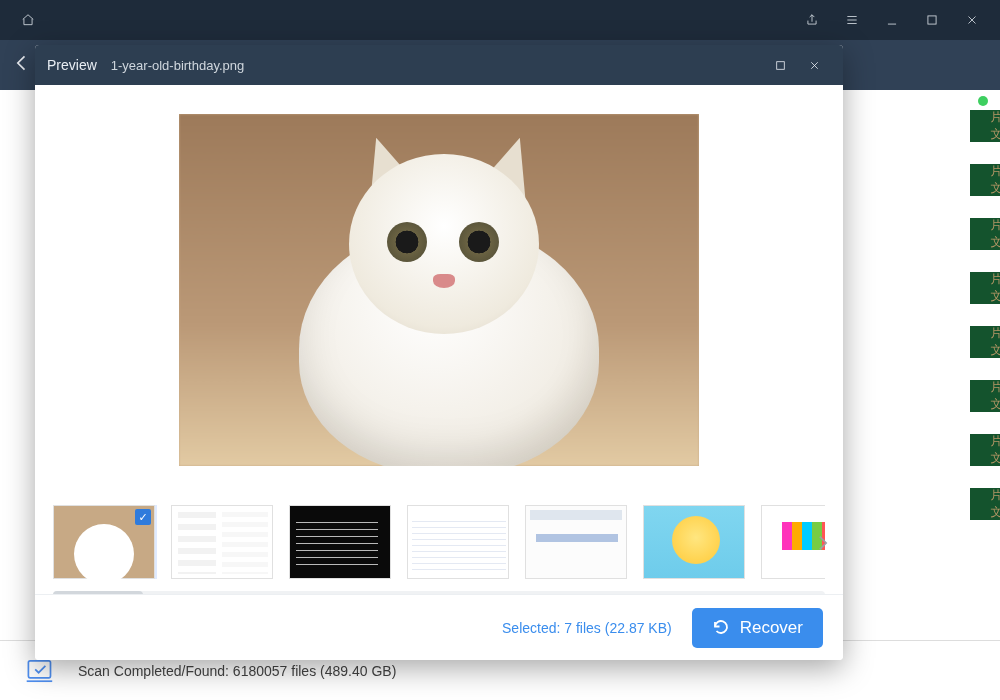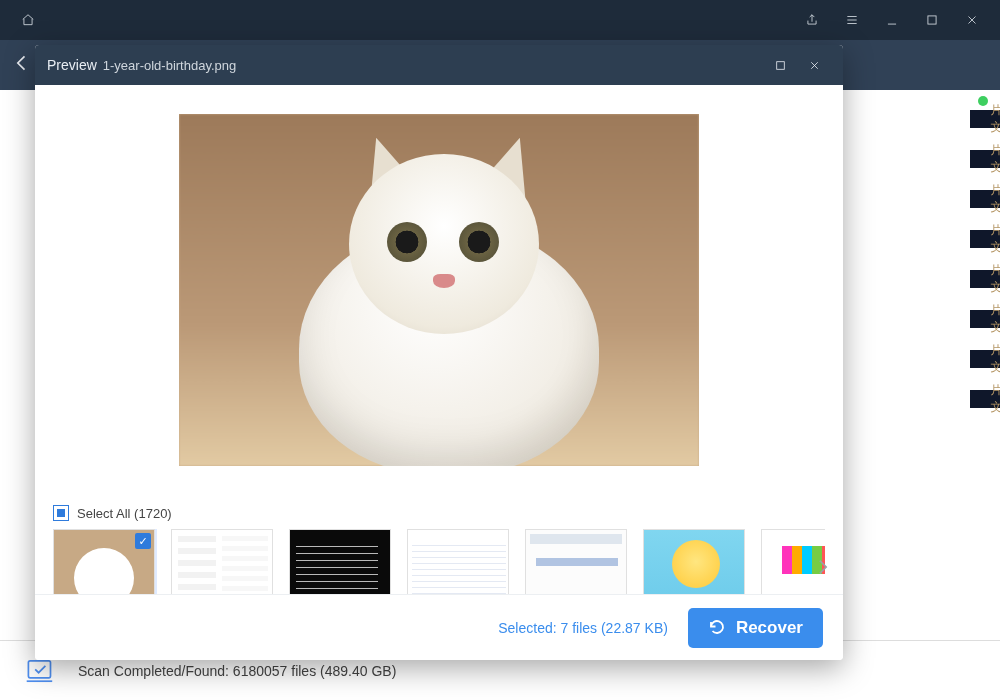--- a/index.html
+++ b/index.html
@@ -28,7 +28,7 @@
   .overlay { position:absolute; inset:0; background:rgba(0,0,0,0); }
   .modal { position:absolute; left:35px; top:45px; width:808px; height:615px; background:#fff; border-radius:4px; box-shadow:0 8px 30px rgba(0,0,0,.35); overflow:hidden;}
   .modal-title { height:40px; background:#2d3e51; color:#e8edf3; display:flex; align-items:center; padding:0 12px; font-size:14px; }
-  .modal-title .filename { color:#cfd6dd; margin-left:6px; font-size:13px;}
+  .modal-title .filename { color:#cfd6dd; margin-left:14px; font-size:13px;}
   .modal-title .spacer { flex:1; }
   .modal-title .mbtn { width:34px; height:40px; display:flex; align-items:center; justify-content:center; cursor:pointer;}
   .modal-title .mbtn svg { width:13px; height:13px; stroke:#e8edf3; fill:none; stroke-width:1.5;}

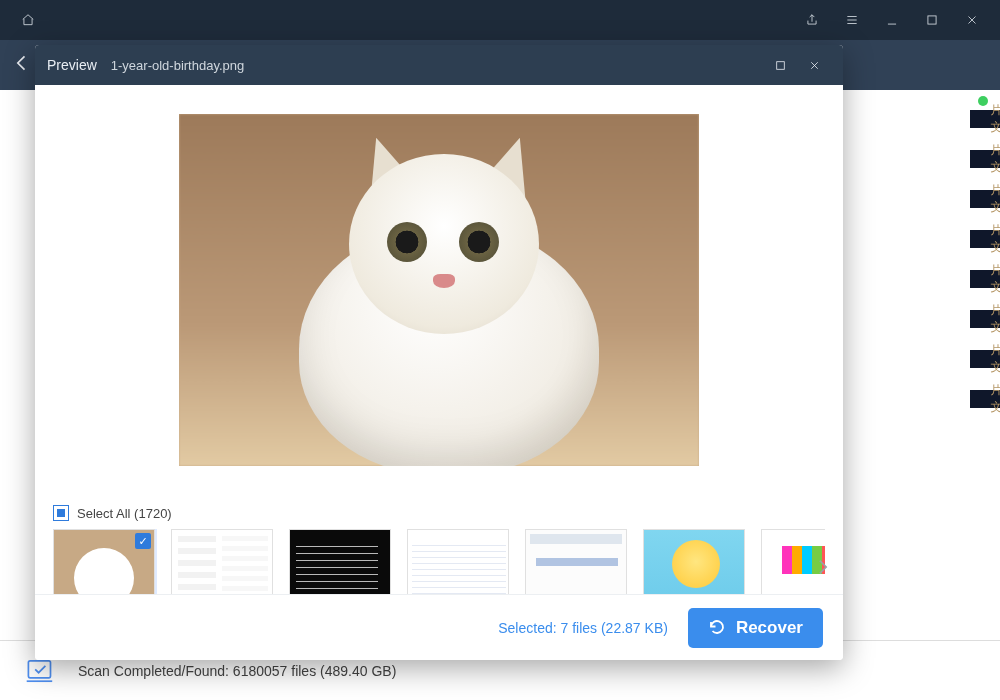--- a/index.html
+++ b/index.html
@@ -17,7 +17,7 @@
   
   .bg-content { position: absolute; top: 90px; left: 0; right: 0; bottom: 0; background: #ffffff; }
   .bg-side-stripes { position: absolute; right: 0; top: 20px; width: 30px; }
-  .bg-side-stripes div { height: 18px; margin-bottom: 22px; background: #0f172a; color:#b59665; font-size:12px; display:flex;align-items:center;justify-content:center;padding-left:23px; }
+  .bg-side-stripes div { height: 32px; margin-bottom: 22px; background: #14532d; color:#b59665; font-size:12px; display:flex;align-items:center;justify-content:center;padding-left:23px; }
   .green-dot { position:absolute; right:12px; top:6px; width:10px;height:10px;border-radius:50%;background:#3ecf60;}
   .status-bar { position: absolute; left: 0; right: 0; bottom: 0; height: 60px; background: #fff; border-top:1px solid #ddd; display:flex; align-items:center; padding:0 20px; gap:14px; color:#444; font-size:14px;}
   .status-bar .sicon { width:44px; height:36px; display:flex; align-items:center; justify-content:center;}

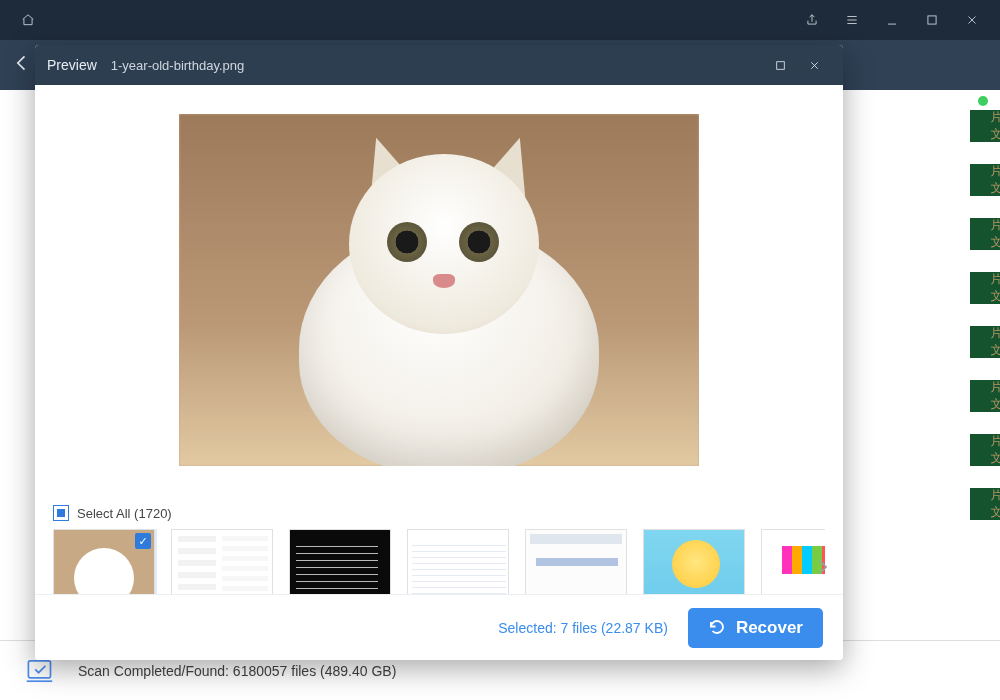--- a/index.html
+++ b/index.html
@@ -200,12 +200,6 @@
   </div>
 
   <div class="strip">
-    <div class="select-all-row">
-      <div class="sa-box">
-          <div class="ind"></div>
-        </div>
-      <span><span>Select All</span> (<span>1720</span>)</span>
-    </div>
     <div class="thumbs-wrap">
       <div class="thumbs" id="thumbs">
           <div class="thumb sel">

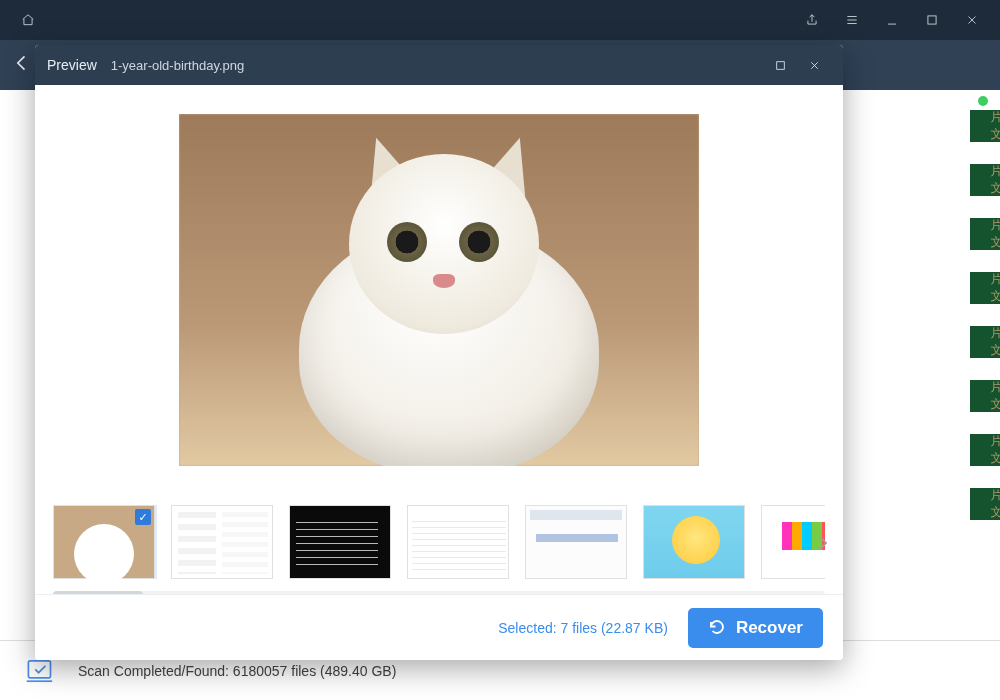--- a/index.html
+++ b/index.html
@@ -89,7 +89,7 @@
   
   .modal-footer { position:absolute; left:0; right:0; bottom:0; height:66px; border-top:1px solid #eceff2; background:#fff; display:flex; align-items:center; justify-content:flex-end; padding:0 20px; gap:20px;}
   .selected-text { color:#3a8ded; font-size:14px;}
-  .recover-btn { background:#3a8ded; color:#fff; border:none; border-radius:5px; height:40px; padding:0 20px; display:flex; align-items:center; gap:10px; font-size:17px; font-weight:700; cursor:pointer;}
+  .recover-btn { background:#3a8ded; color:#fff; border:none; border-radius:5px; height:40px; padding:0 20px; display:flex; align-items:center; gap:10px; font-size:17px; font-weight:400; cursor:pointer;}
   .recover-btn svg { width:18px; height:18px; stroke:#fff; fill:none; stroke-width:2.4;}
 </style>
 </head>

